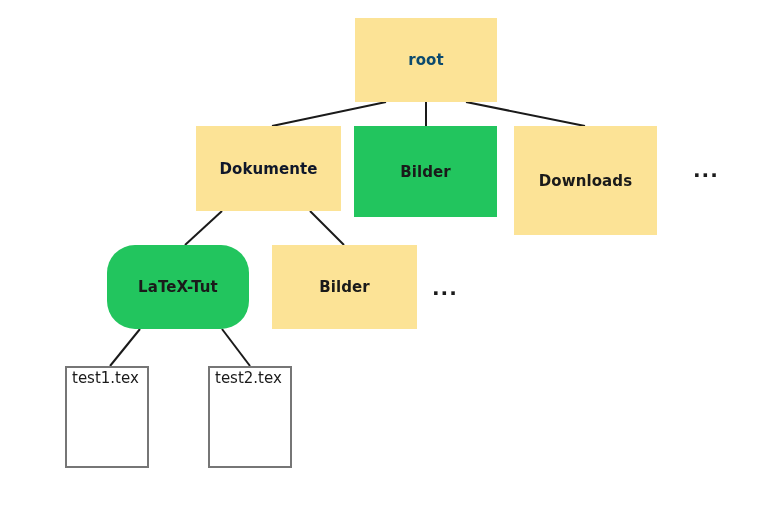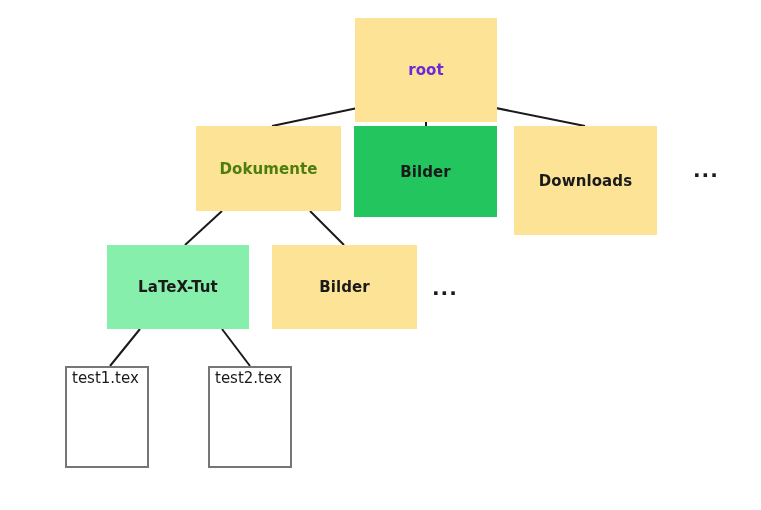--- a/index.html
+++ b/index.html
@@ -83,7 +83,7 @@
       <line x1="222" y1="329" x2="250" y2="366" stroke="#1a1a1a" stroke-width="2" stroke-linecap="butt"></line>
     </svg>
 
-  <div class="node dir" style="left: 355px; top: 18px; width: 142px; height: 104px; background: rgb(252, 227, 150); color: #6d28d9;">
+  <div class="node dir" style="left: 355px; top: 18px; width: 142px; height: 84px; background: rgb(252, 227, 150); color: #0c4a6e;">
     <span>root</span>
   </div>
 

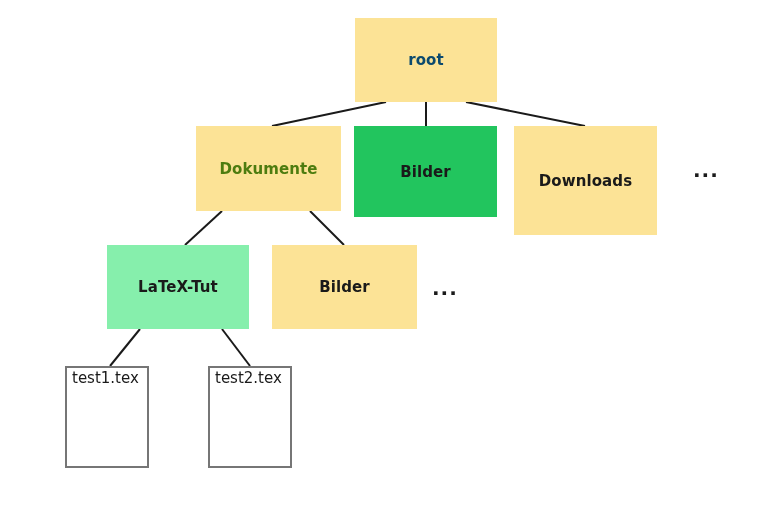--- a/index.html
+++ b/index.html
@@ -87,7 +87,7 @@
     <span>root</span>
   </div>
 
-  <div class="node dir" style="left: 196px; top: 126px; width: 145px; height: 85px; background: rgb(252, 227, 150); color: #4d7c0f;">
+  <div class="node dir" style="left: 196px; top: 126px; width: 145px; height: 85px; background: rgb(252, 227, 150); color: #0f172a;">
     <span>Dokumente</span>
   </div>
 

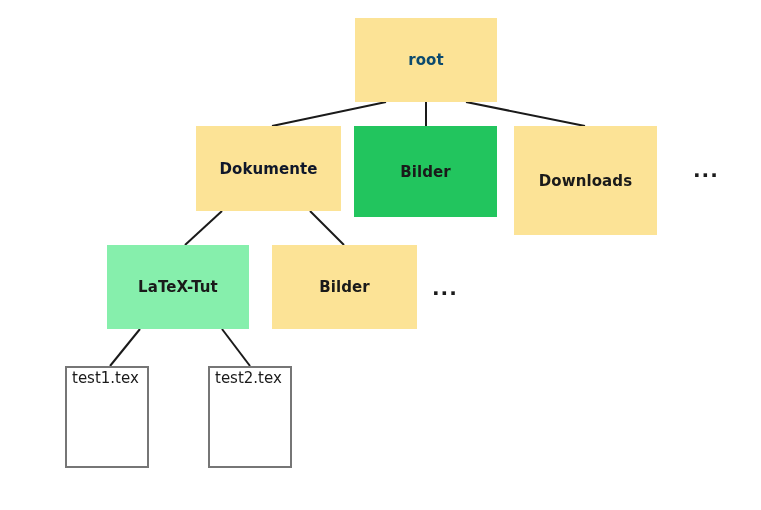--- a/index.html
+++ b/index.html
@@ -99,7 +99,7 @@
     <span>Downloads</span>
   </div>
 
-  <div class="node dir" style="left: 107px; top: 245px; width: 142px; height: 84px; background: #86efac; color: rgb(26, 26, 26);">
+  <div class="node dir" style="left: 107px; top: 245px; width: 142px; height: 84px; background: #22c55e; color: rgb(26, 26, 26); border-radius: 28px;">
     <span>LaTeX-Tut</span>
   </div>
 

